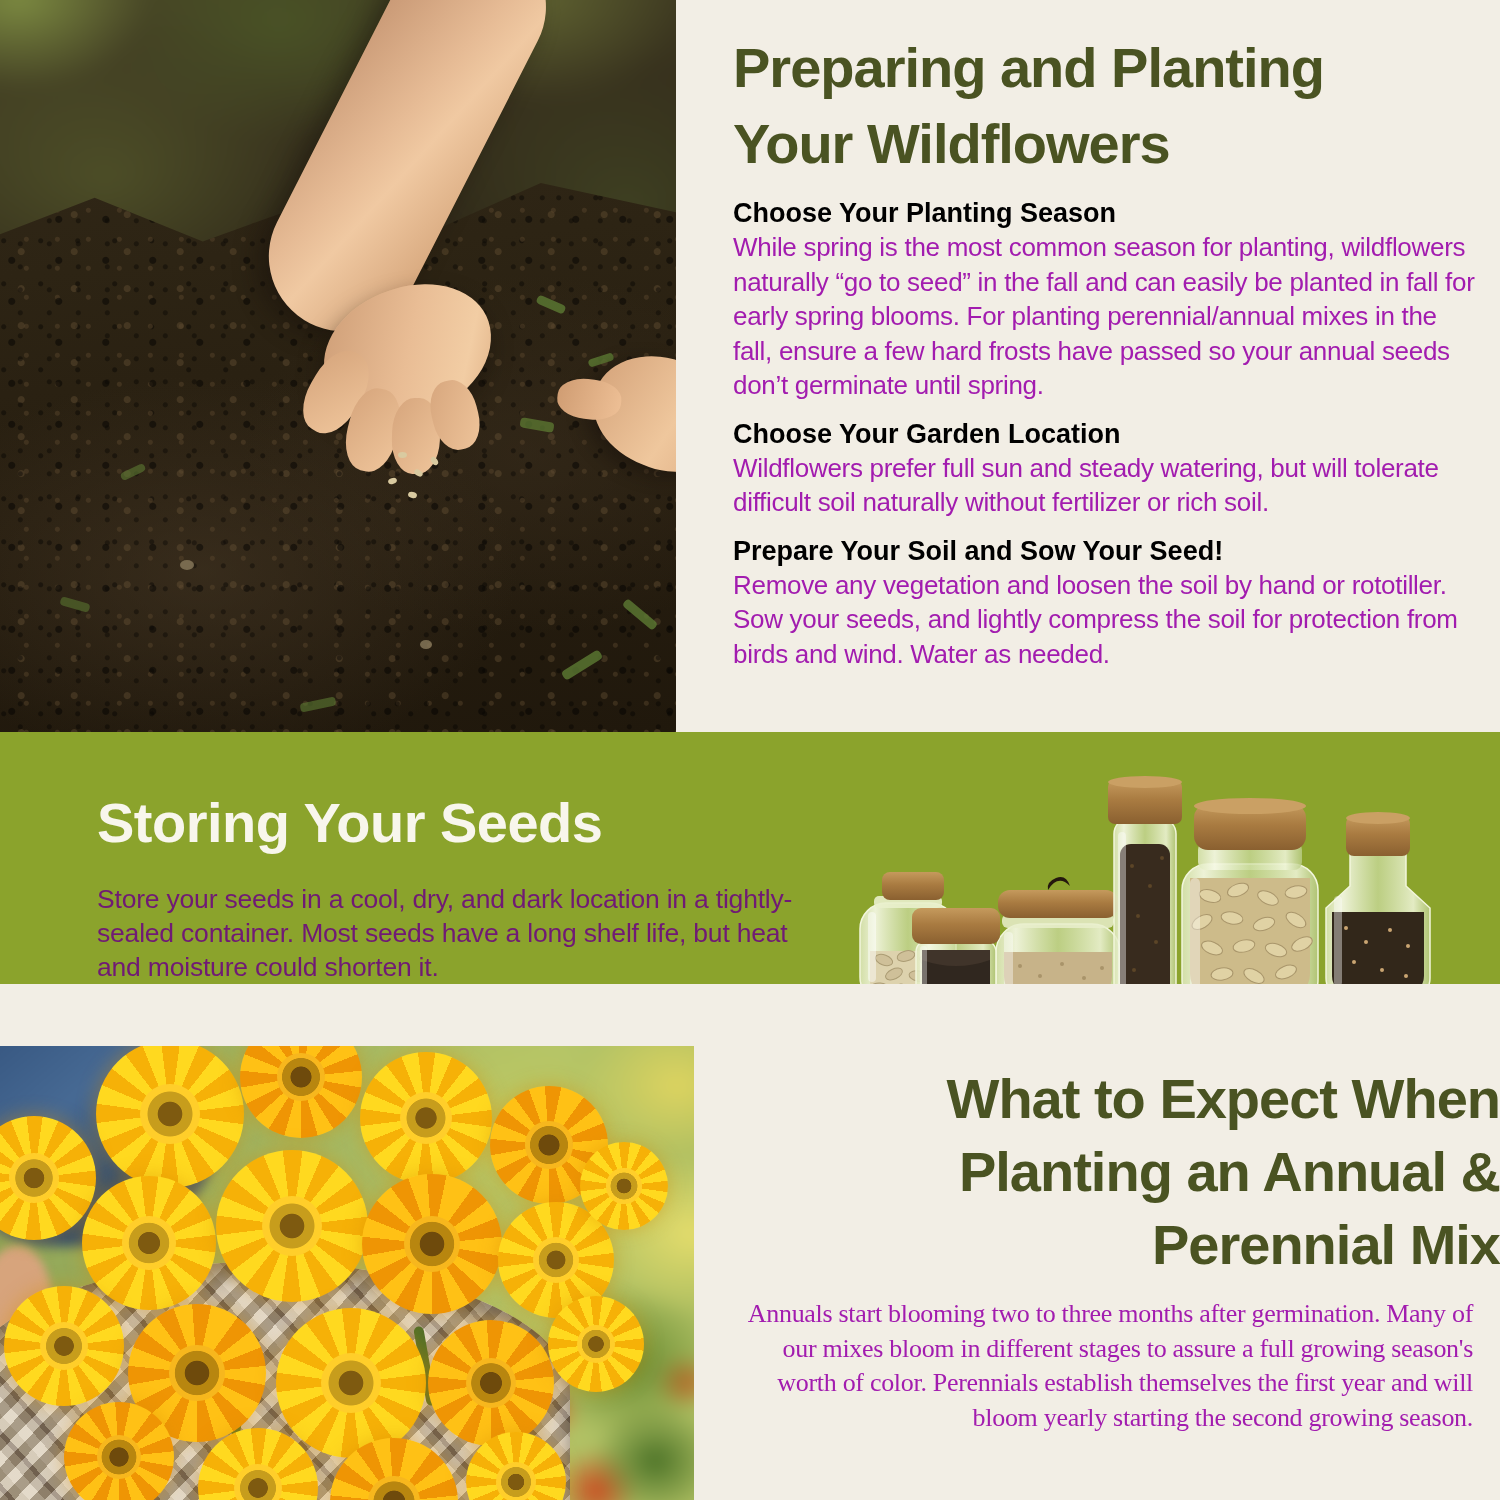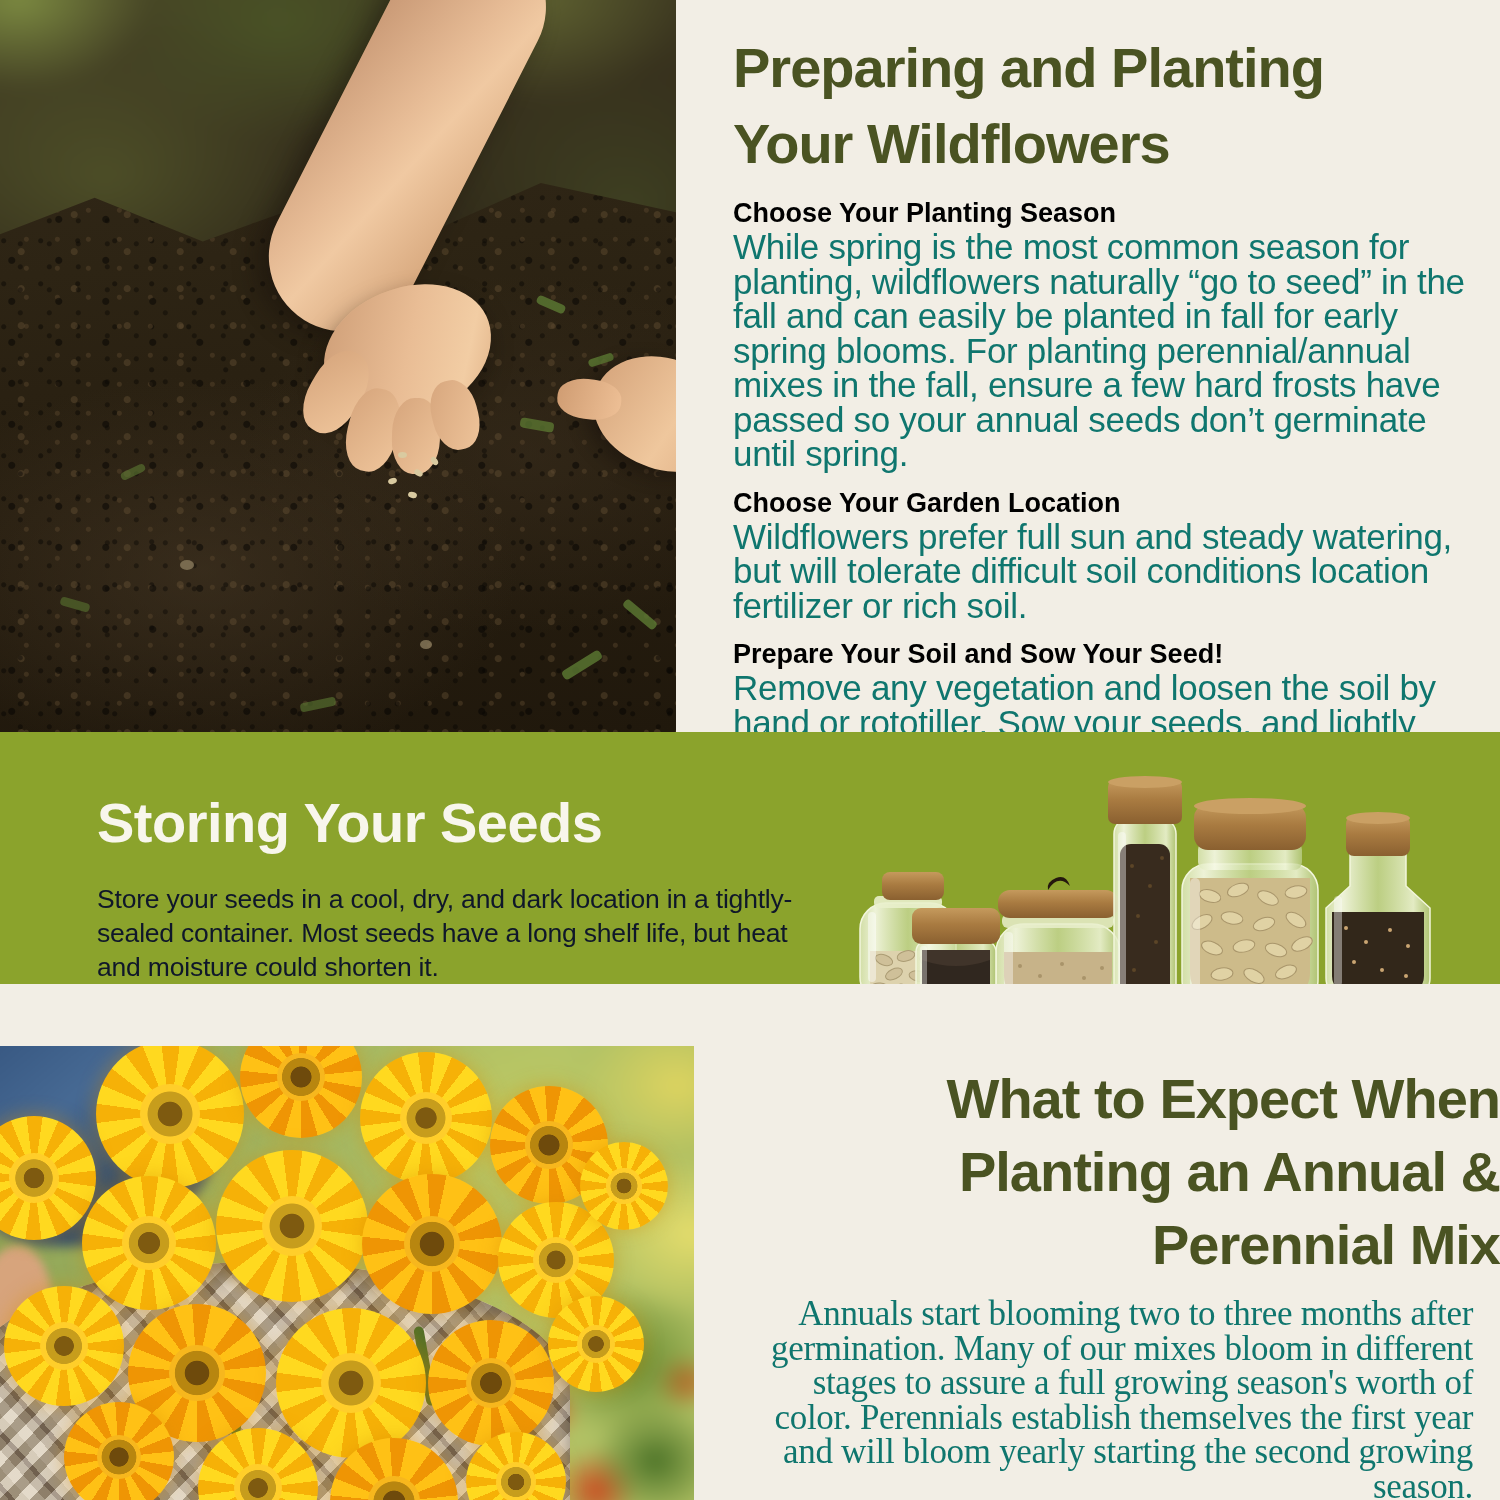--- a/index.html
+++ b/index.html
@@ -15,7 +15,7 @@
           letter-spacing:-1px;white-space:pre-line;}
   .panel-bottom h1.main{line-height:73px;}
   .subhead{margin:14px 0 0 0;font-size:27px;line-height:34px;font-weight:700;color:#000000;}
-  .bodytxt{margin:0;font-size:35px;line-height:34.5px;color:#0f766e;width:745px;letter-spacing:-0.3px;}
+  .bodytxt{margin:0;font-size:26px;line-height:34.5px;color:#a21caf;width:745px;letter-spacing:-0.3px;}
   .panel-top h1.main{margin-bottom:12px;}
   .panel-bottom .bodytxt{margin-top:16px;width:740px;font-family:Liberation Serif, serif;}
 

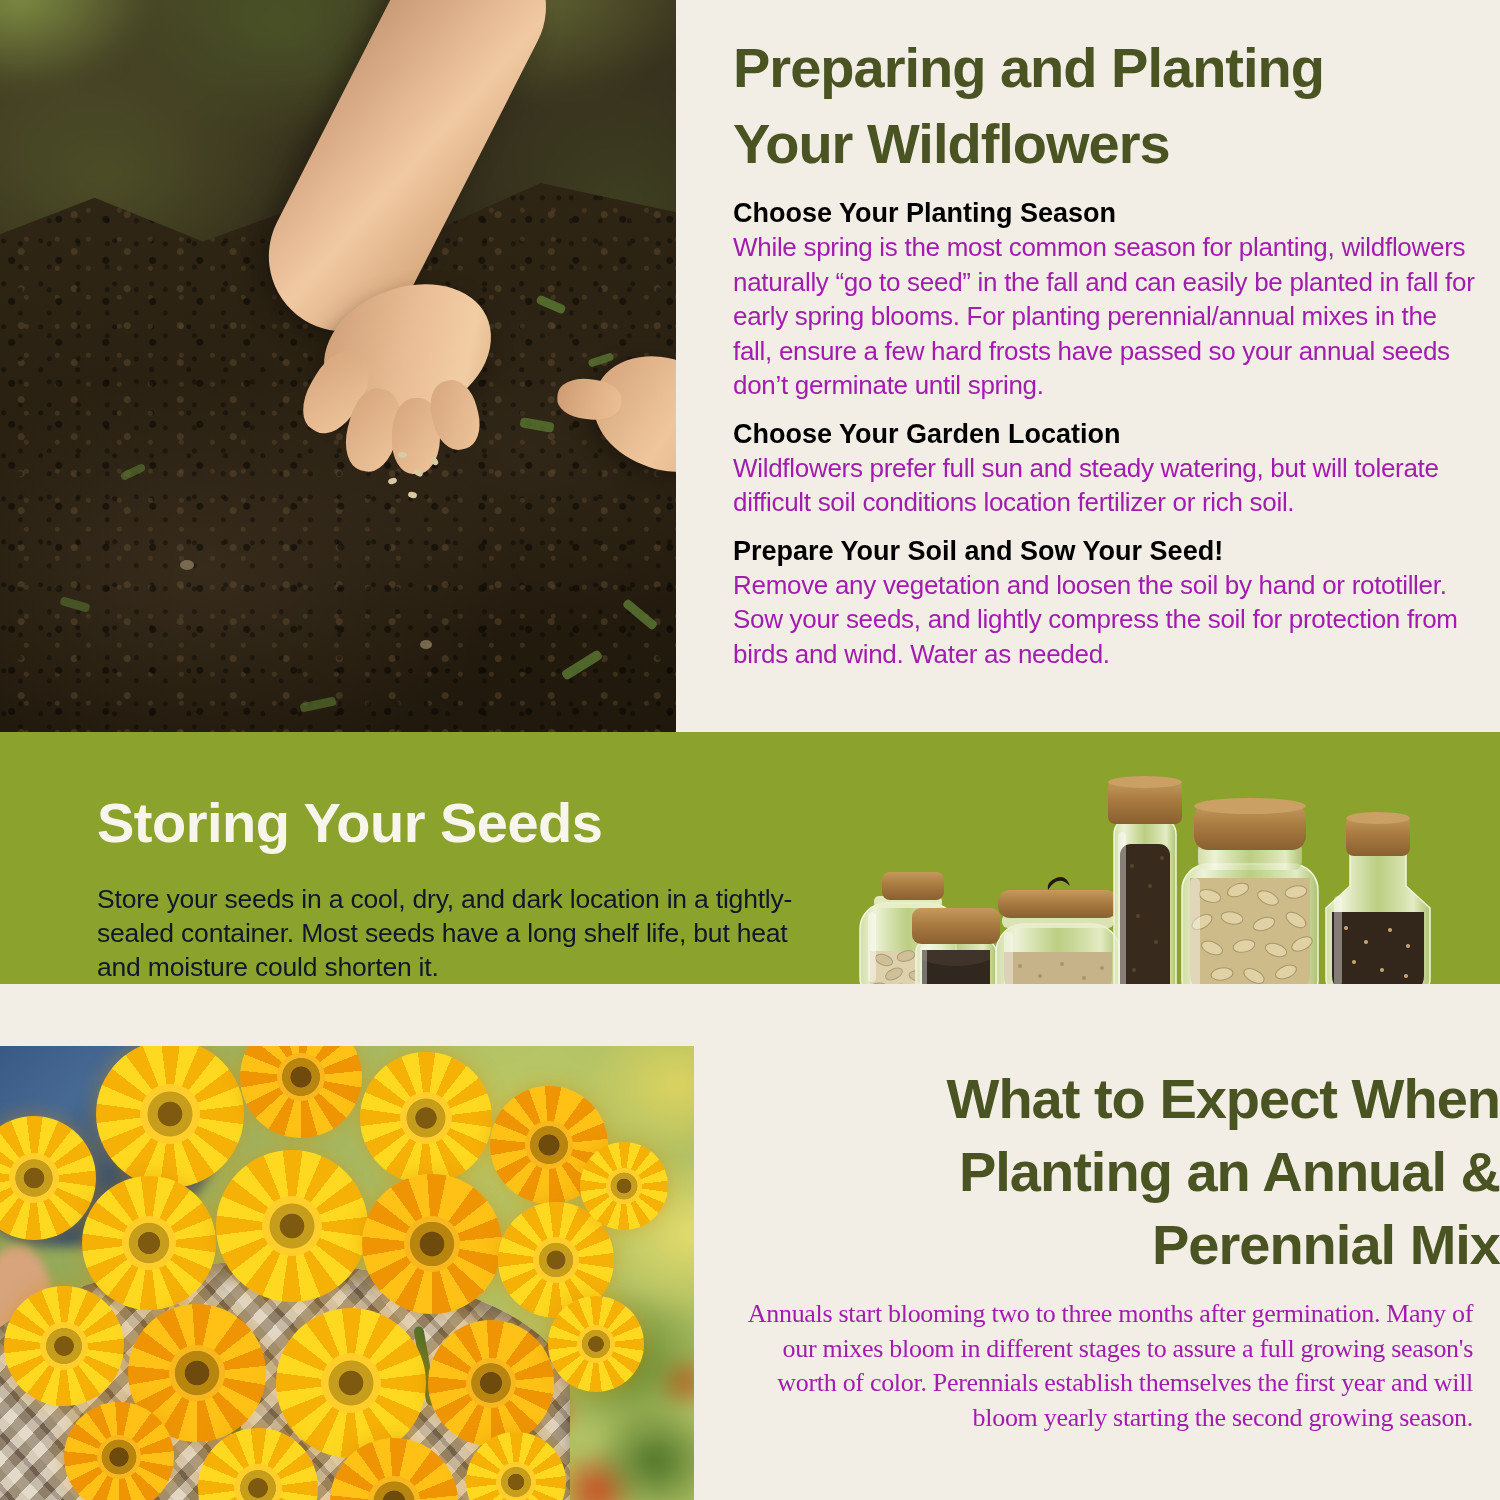--- a/index.html
+++ b/index.html
@@ -149,7 +149,7 @@
     <h2 class="subhead">Choose Your Planting Season</h2>
     <p class="bodytxt">While spring is the most common season for planting, wildflowers naturally “go to seed” in the fall and can easily be planted in fall for early spring blooms. For planting perennial/annual mixes in the fall, ensure a few hard frosts have passed so your annual seeds don’t germinate until spring.</p>
     <h2 class="subhead">Choose Your Garden Location</h2>
-    <p class="bodytxt">Wildflowers prefer full sun and steady watering, but will tolerate difficult soil conditions location fertilizer or rich soil.</p>
+    <p class="bodytxt">Wildflowers prefer full sun and steady watering, but will tolerate difficult soil naturally without fertilizer or rich soil.</p>
     <h2 class="subhead">Prepare Your Soil and Sow Your Seed!</h2>
     <p class="bodytxt">Remove any vegetation and loosen the soil by hand or rototiller. Sow your seeds, and lightly compress the soil for protection from birds and wind. Water as needed.</p>
   </section>

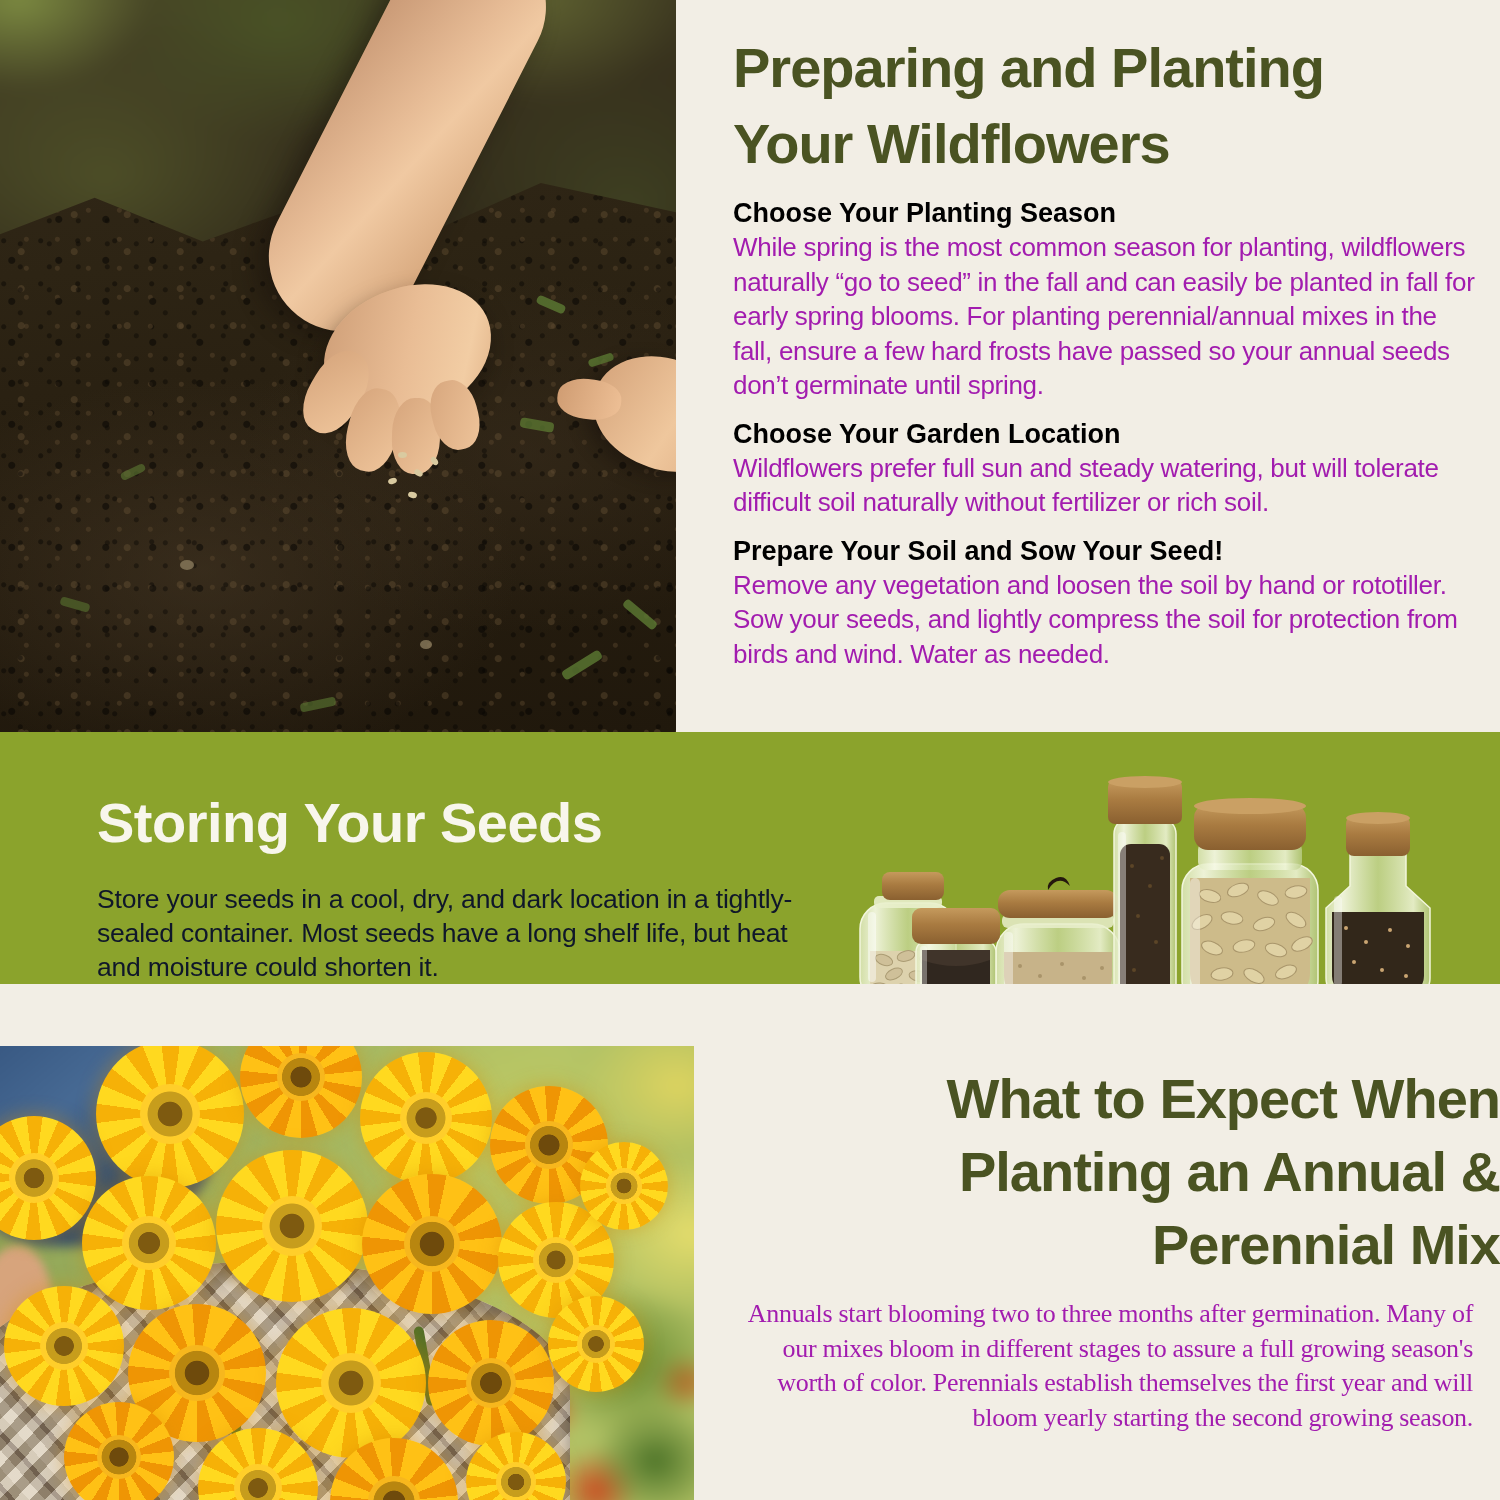--- a/index.html
+++ b/index.html
@@ -23,7 +23,7 @@
   .band{position:absolute;left:0;top:732px;width:1500px;height:252px;background:#8ba32c;overflow:hidden;}
   .band-text{position:absolute;left:97px;top:56px;}
   h1.band-title{margin:0;font-size:56px;line-height:70px;font-weight:700;color:#f8f6ec;letter-spacing:-0.5px;}
-  .band-body{margin:24px 0 0 0;font-size:26.5px;line-height:34px;color:#0f172a;width:700px;letter-spacing:-0.2px;}
+  .band-body{margin:24px 0 0 0;font-size:26.5px;line-height:34px;color:#701a75;width:700px;letter-spacing:-0.2px;}
   .jars{position:absolute;left:850px;top:14px;}
 
   

